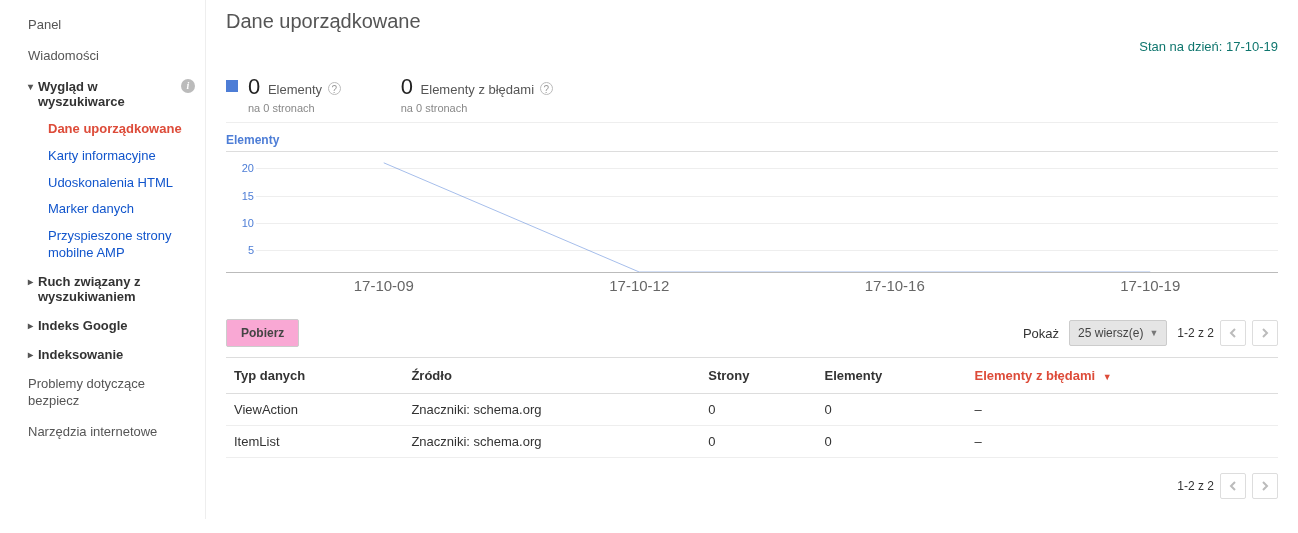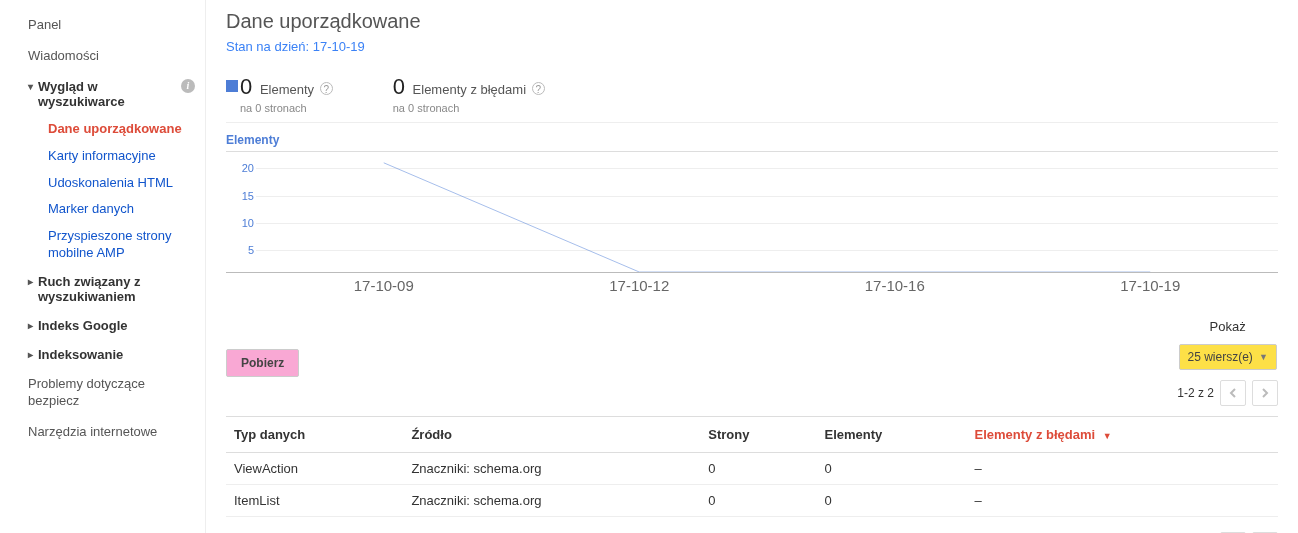--- a/index.html
+++ b/index.html
@@ -78,8 +78,9 @@
   }
   .page-sub {
     font-size: 13px;
-    color: #3b82f6;
+    color: #0f766e;
     margin-bottom: 20px;
+    text-align: right;
   }
 
   .stats-row {

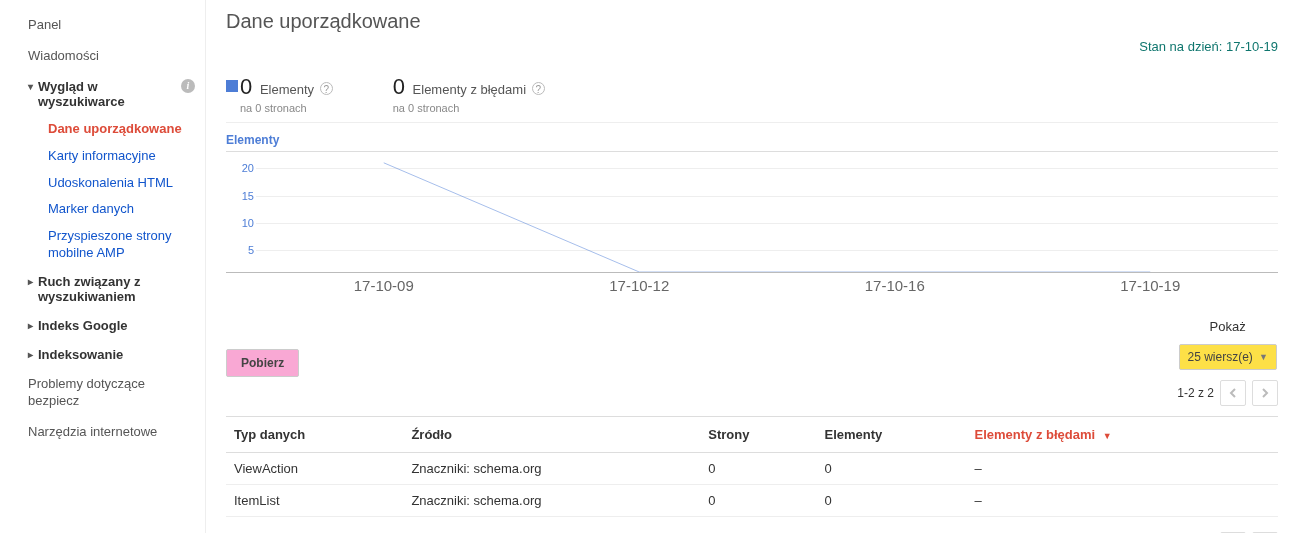--- a/index.html
+++ b/index.html
@@ -93,7 +93,7 @@
   .stat-block {
     display: flex;
     align-items: flex-start;
-    gap: 2px;
+    gap: 10px;
   }
   .legend-swatch {
     width: 12px; height: 12px;

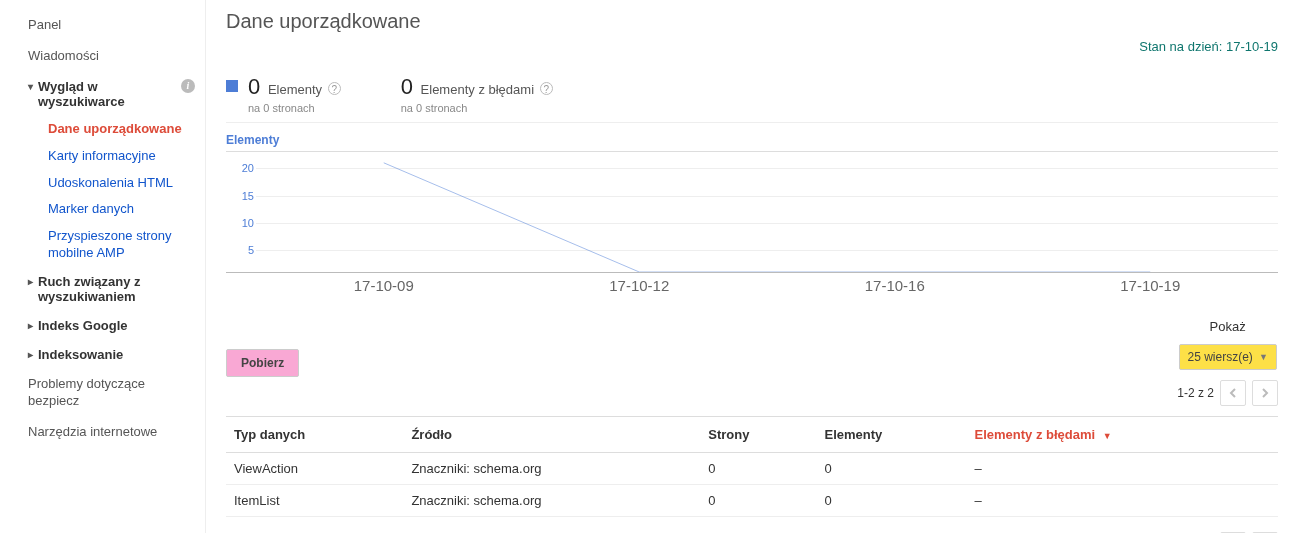--- a/index.html
+++ b/index.html
@@ -194,7 +194,6 @@
     display: flex;
     align-items: center;
     gap: 10px;
-    flex-direction: column;
   }
   .select {
     display: inline-flex;

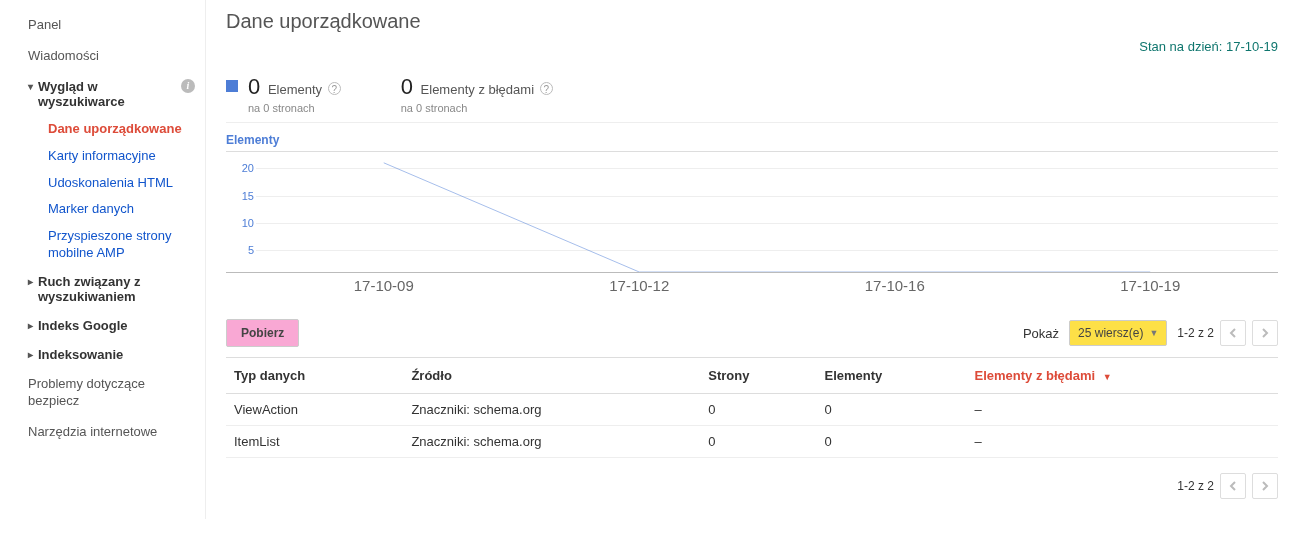--- a/index.html
+++ b/index.html
@@ -198,7 +198,7 @@
   .select {
     display: inline-flex;
     align-items: center;
-    background: #fde047;
+    background: #e5e5e5;
     border: 1px solid #ccc;
     border-radius: 2px;
     padding: 5px 8px;

